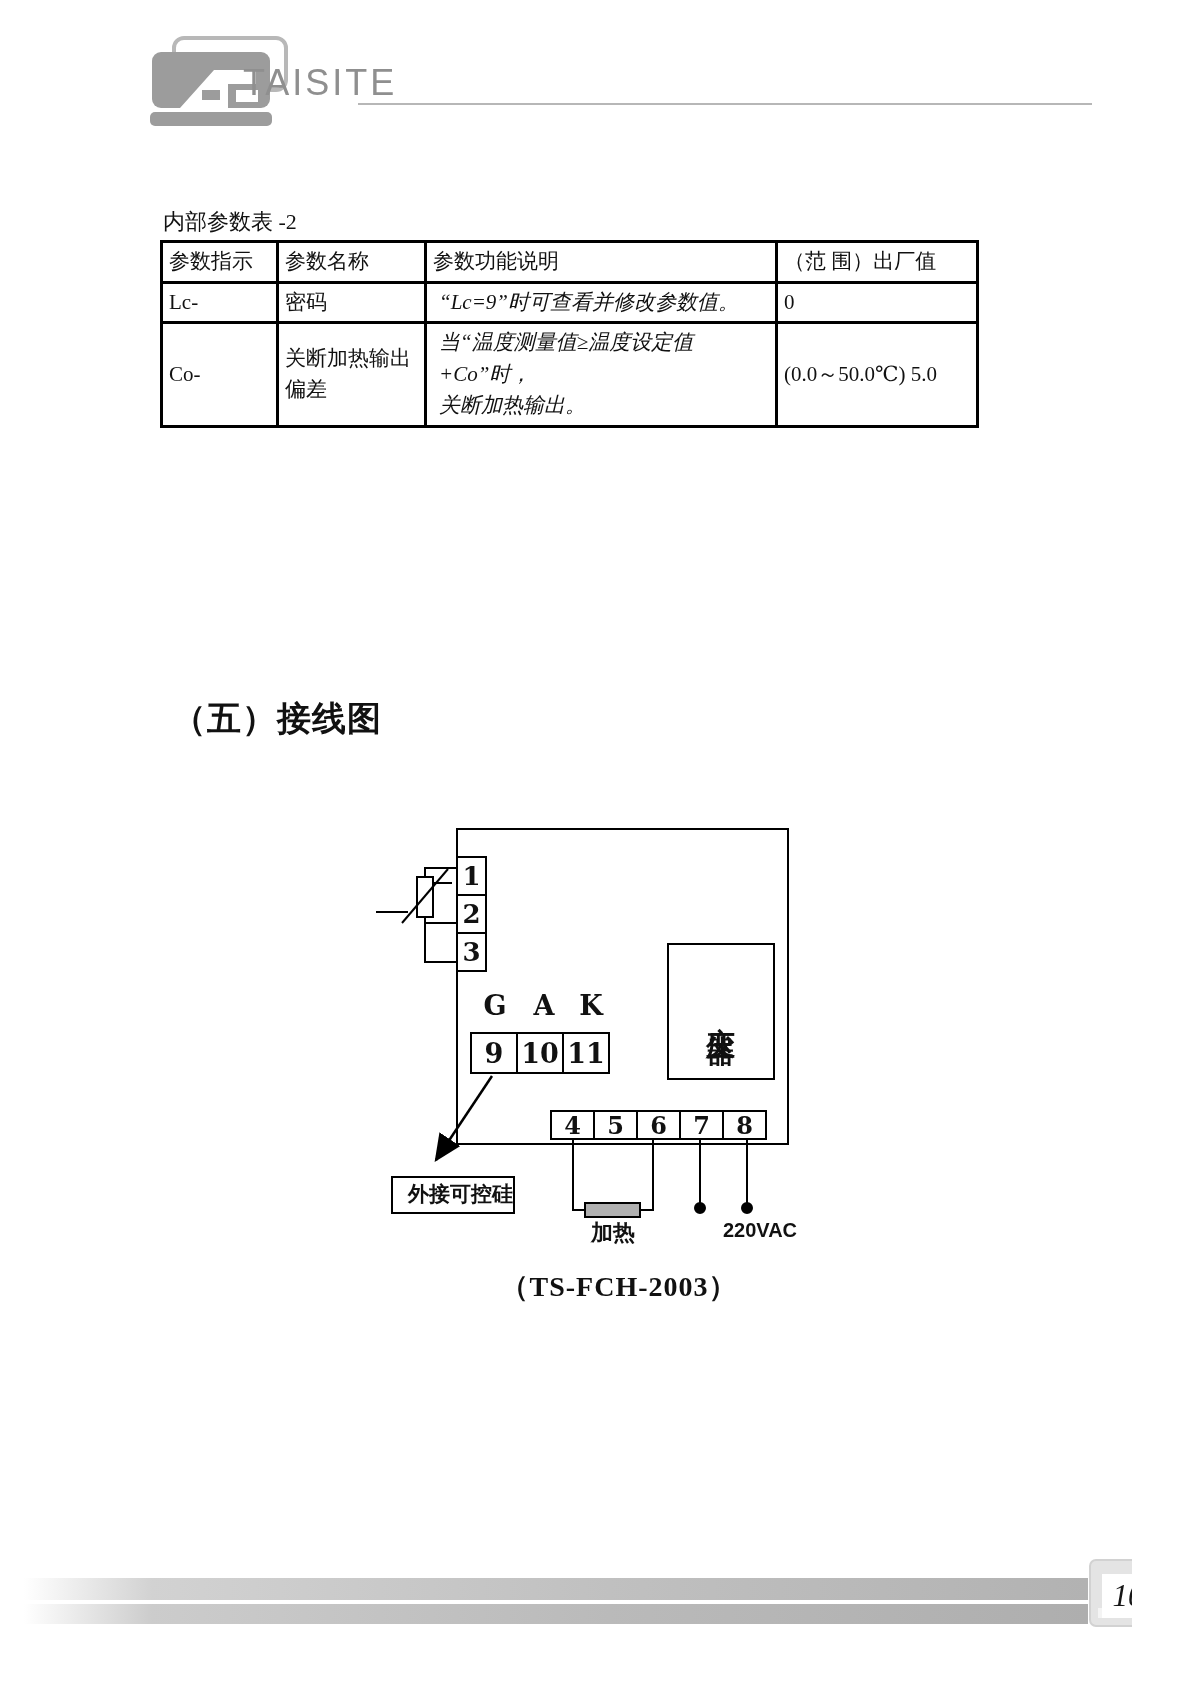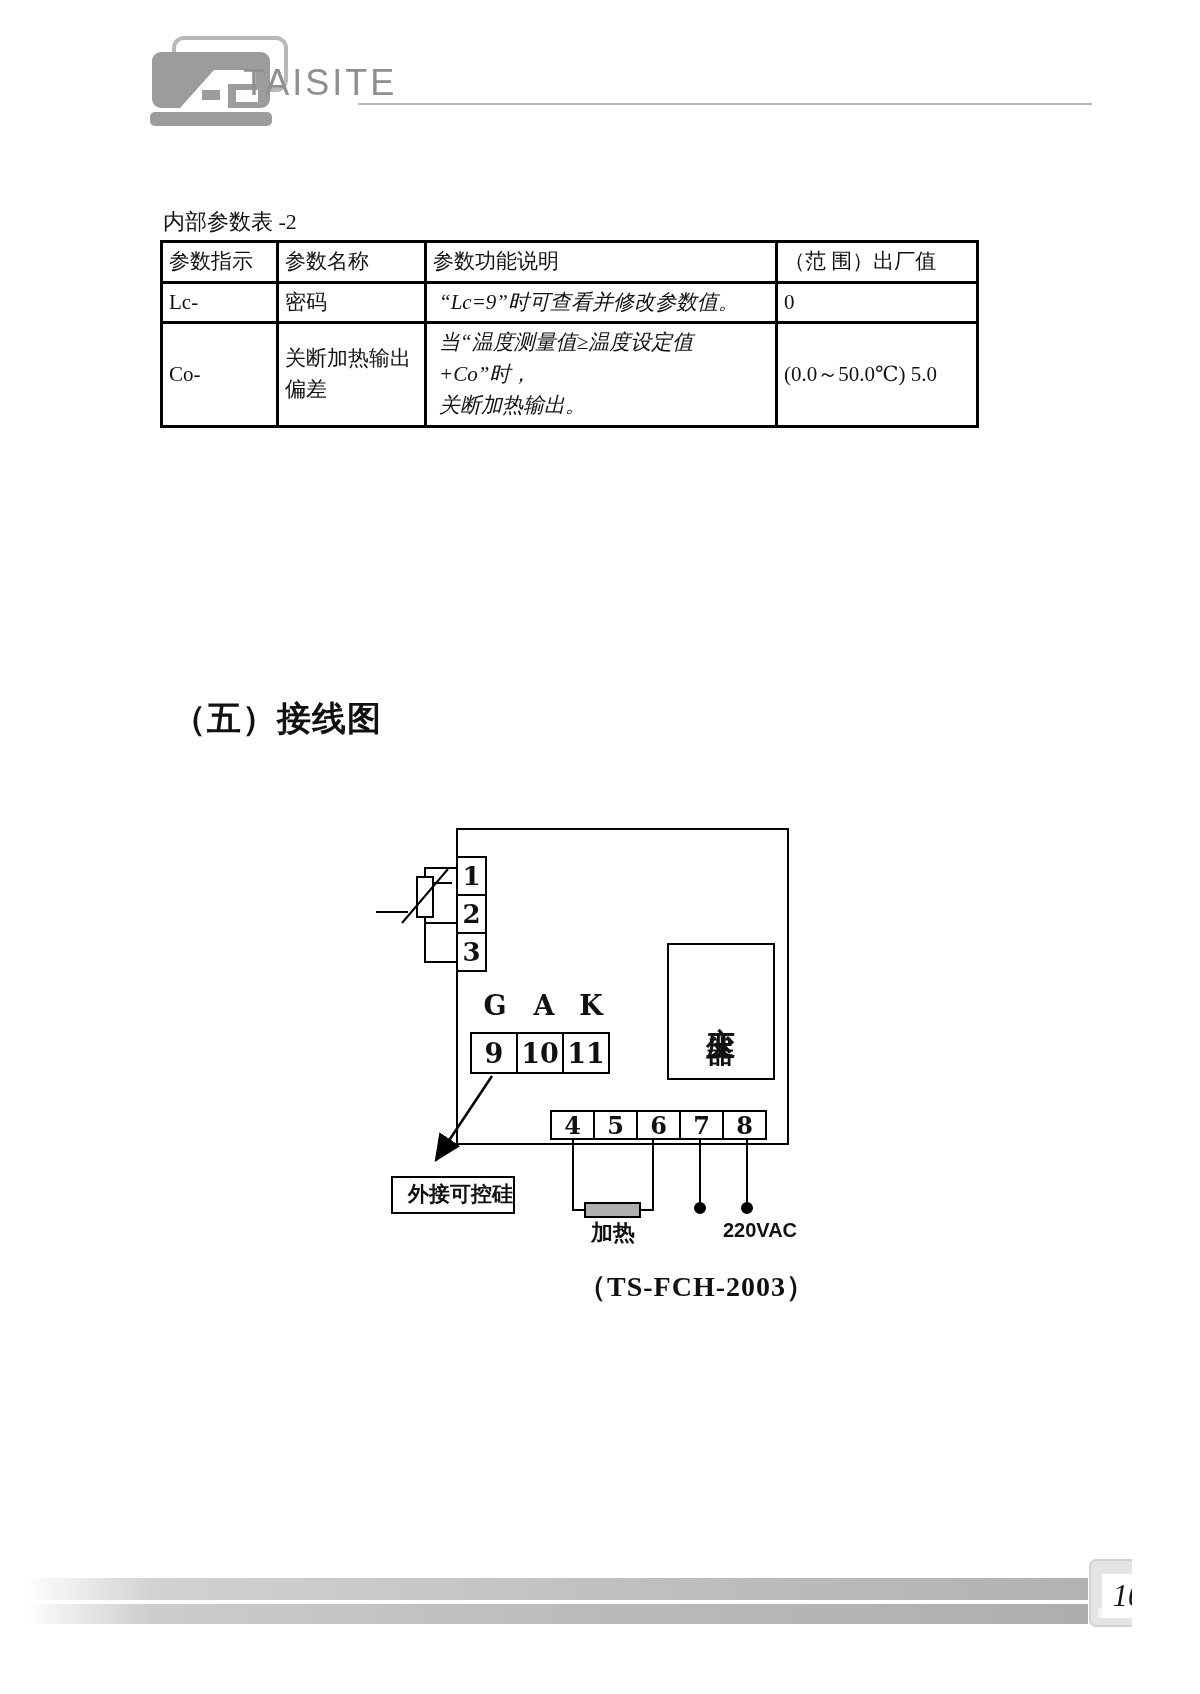--- a/index.html
+++ b/index.html
@@ -55,7 +55,7 @@
        font-weight:bold;font-size:22px;font-family:"Liberation Sans","DejaVu Sans",sans-serif;}
   .power-label{position:absolute;left:350px;top:459px;width:90px;text-align:center;z-index:3;
        font-weight:bold;font-size:20px;font-family:"Liberation Sans","DejaVu Sans",sans-serif;margin-left:35px;}
-  .diagram-caption{position:absolute;left:115px;top:508px;width:370px;text-align:right;z-index:3;
+  .diagram-caption{position:absolute;left:104px;top:508px;width:370px;text-align:center;z-index:3;
        font-weight:bold;font-size:28px;letter-spacing:1px;}
 
   

